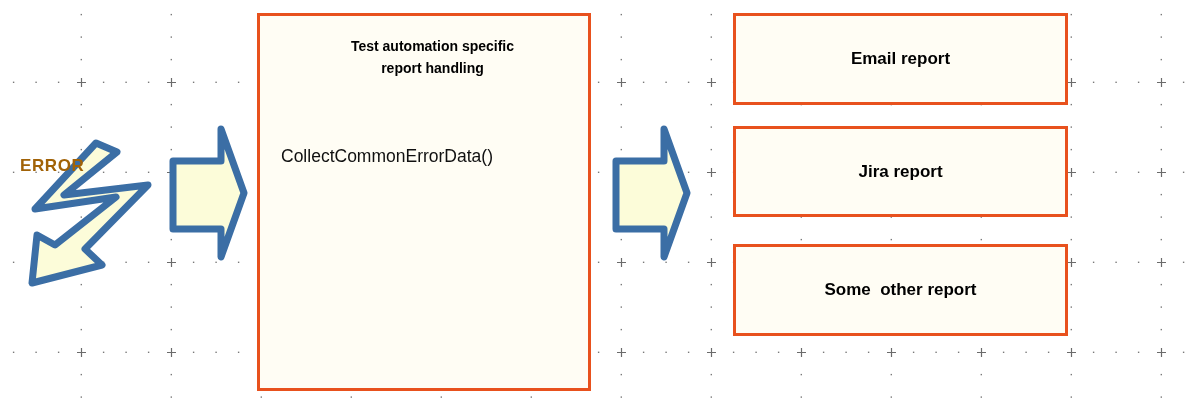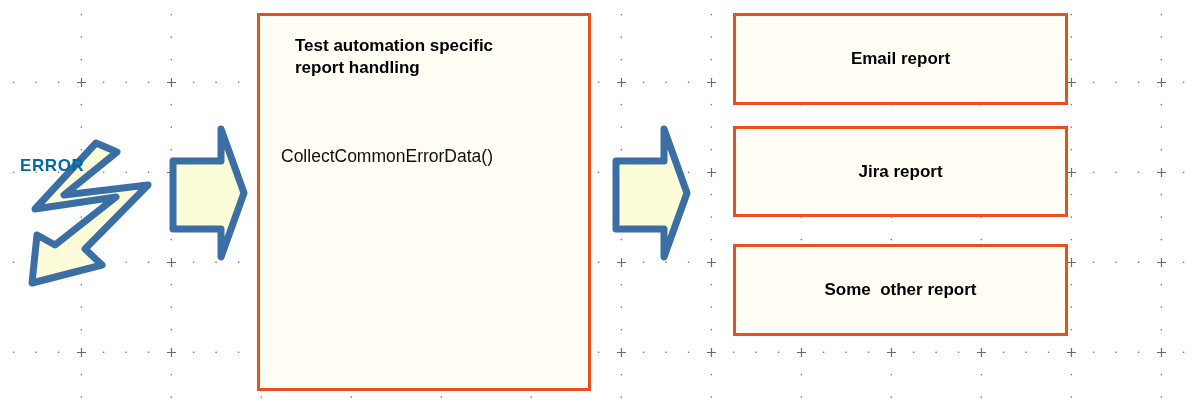--- a/index.html
+++ b/index.html
@@ -29,7 +29,7 @@
   }
   .main-box .title {
     margin:19px 18px 0 35px;
-    font-size:17px; font-weight:bold; line-height:22px;
+    font-size:14px; font-weight:bold; line-height:22px;text-align:center;
   }
   .main-box .code {
     margin:66px 6px 0 21px;

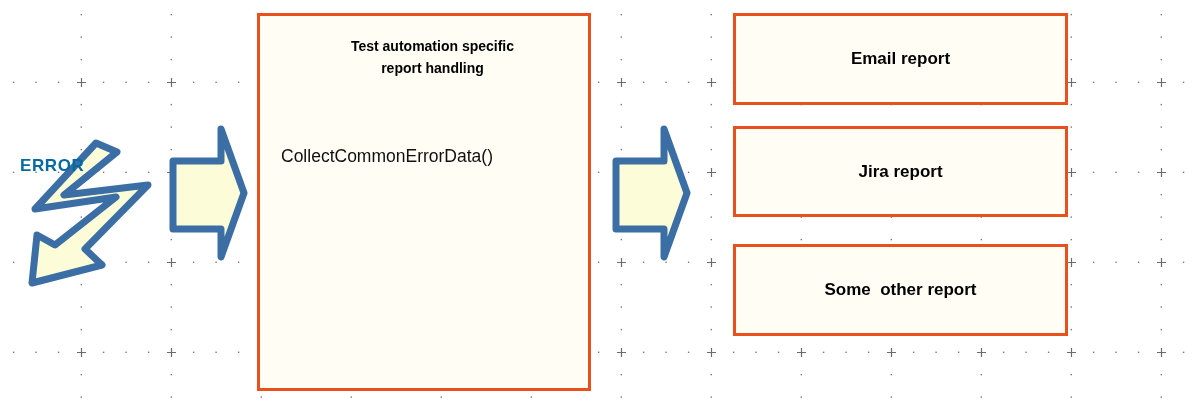--- a/index.html
+++ b/index.html
@@ -18,7 +18,7 @@
   .arrow-2   { left:611px; }
   .error-label {
     position:absolute; left:20px; top:156px;
-    font-size:17px; font-weight:bold; letter-spacing:.6px; color:#0369a1;
+    font-size:17px; font-weight:bold; letter-spacing:.6px; color:#a16207;
   }
   
   .main-box {

